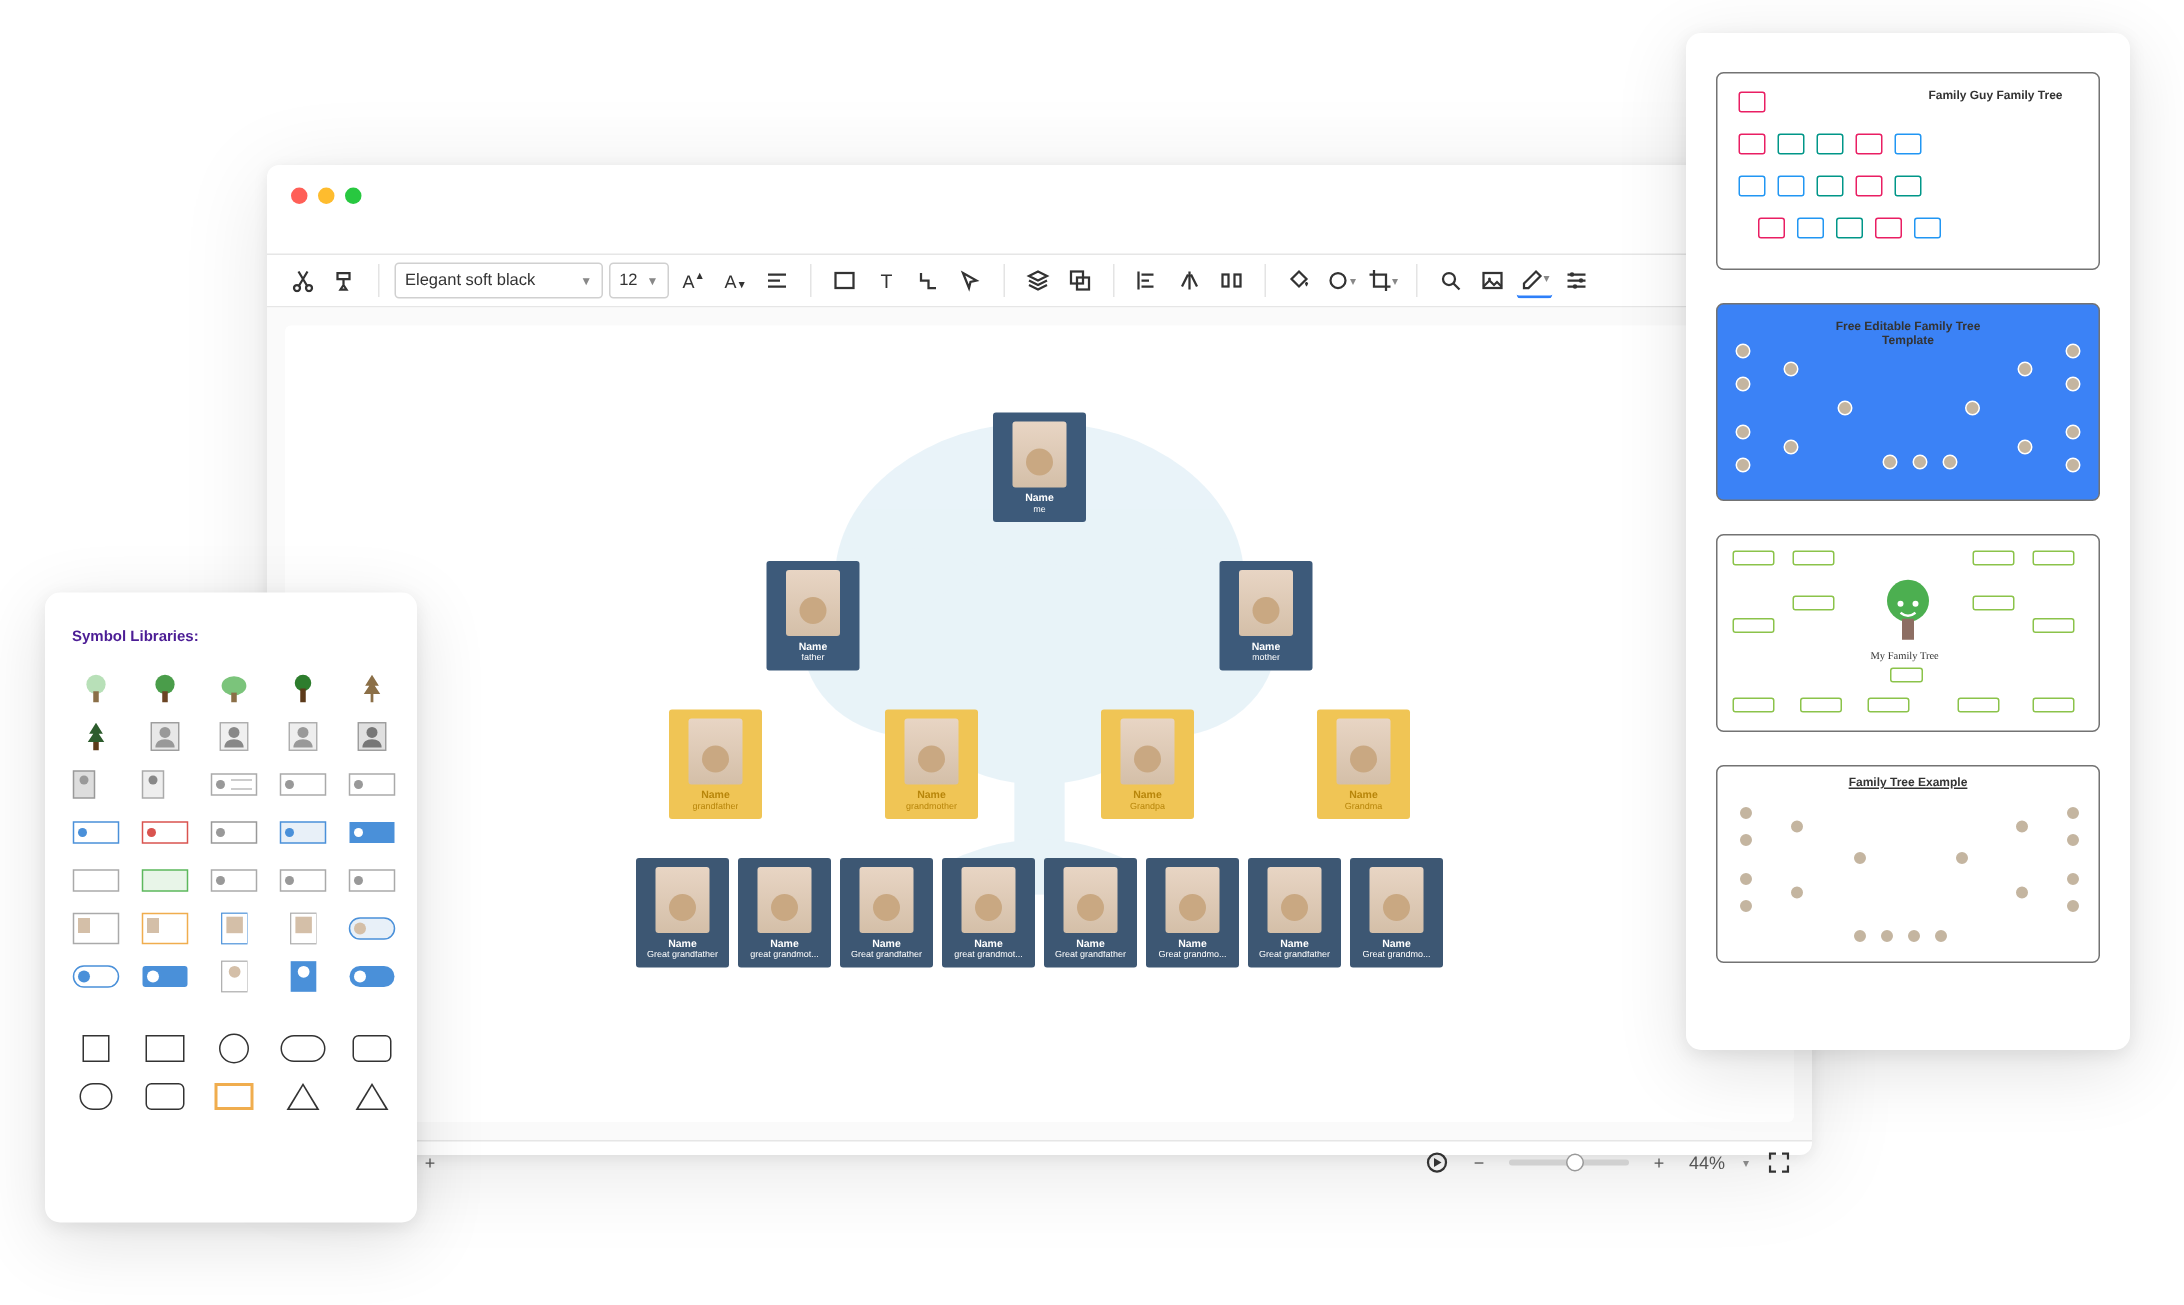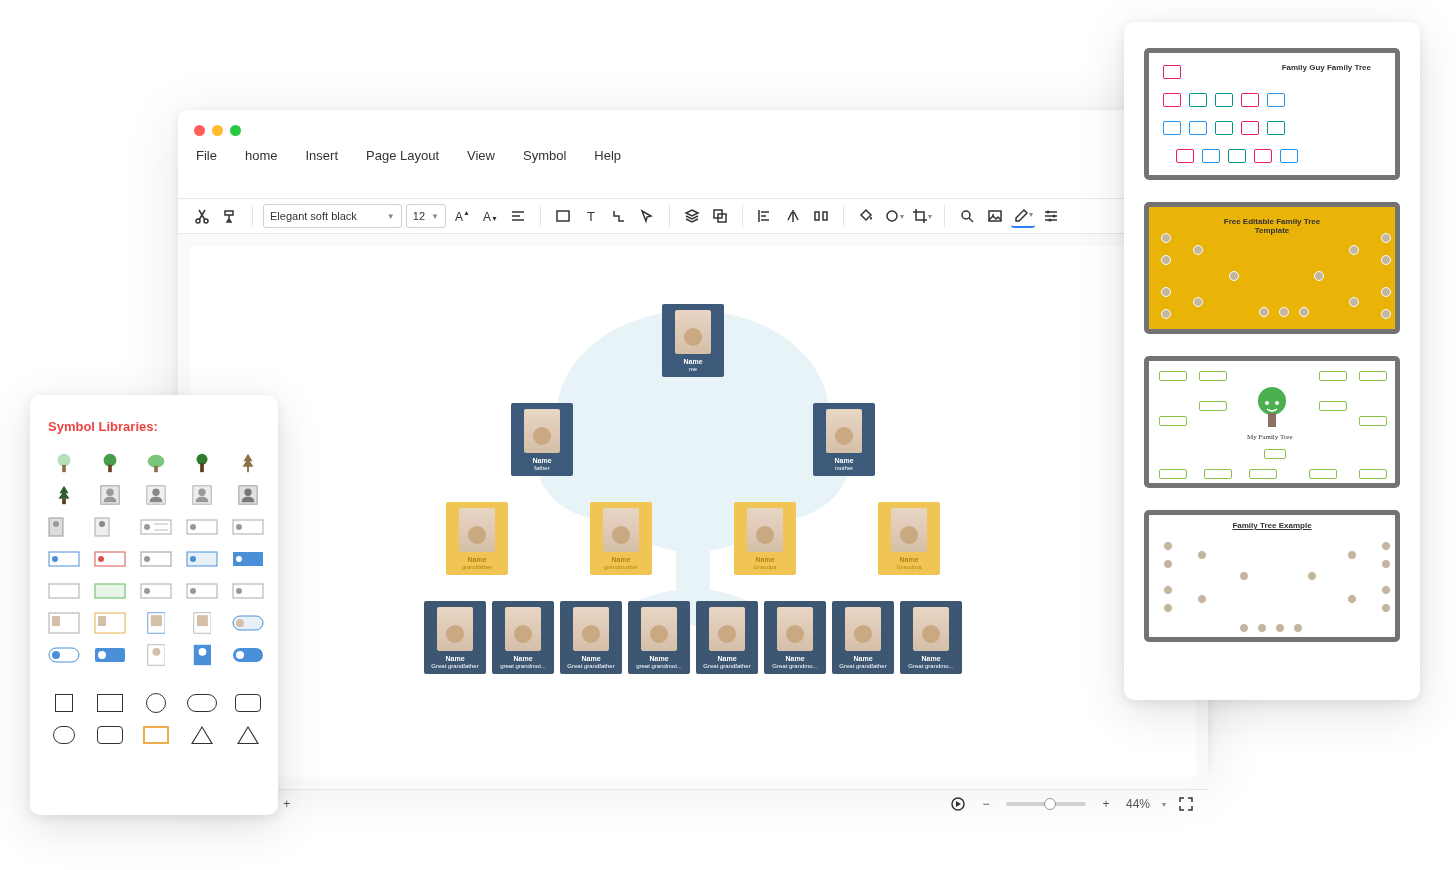--- a/index.html
+++ b/index.html
@@ -70,7 +70,7 @@
 
 
 .templates-panel { position: absolute; right: 36px; top: 22px; width: 296px; height: 678px; background: #fff; border-radius: 10px; box-shadow: 0 12px 48px rgba(0,0,0,0.12), 0 3px 12px rgba(0,0,0,0.08); padding: 26px 20px; display: flex; flex-direction: column; gap: 22px; }
-.tpl { width: 100%; height: 132px; border: 5px solid #737373; border-radius: 5px; background: #fff; padding: 8px; display: flex; flex-direction: column; align-items: center; justify-content: center; position: relative; cursor: pointer; overflow: hidden; }
+.tpl { width: 100%; height: 132px; border: 1px solid #737373; border-radius: 5px; background: #fff; padding: 8px; display: flex; flex-direction: column; align-items: center; justify-content: center; position: relative; cursor: pointer; overflow: hidden; }
 .tpl .tpl-title { font-size: 8px; font-weight: 700; color: #333; text-align: center; position: absolute; }
 .tpl1 .tpl-title { top: 10px; right: 24px; }
 .tpl1 { background: #fff; }

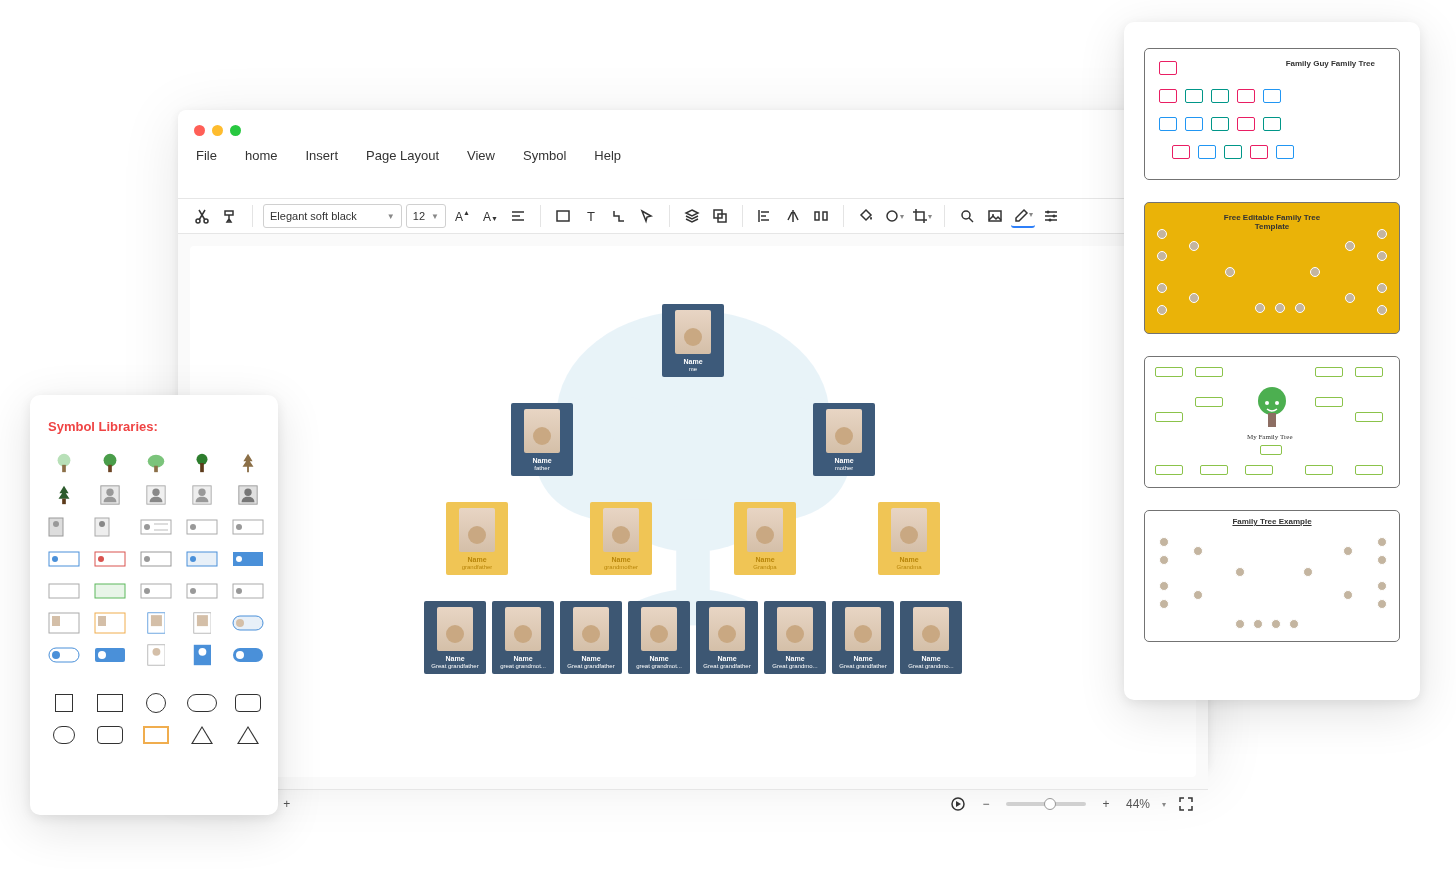--- a/index.html
+++ b/index.html
@@ -95,15 +95,6 @@
     <div class="wc-dot wc-green"></div>
   </div>
 
-  <div class="menu-bar">
-    <span>File</span>
-    <span>home</span>
-    <span>Insert</span>
-    <span>Page Layout</span>
-    <span>View</span>
-    <span>Symbol</span>
-    <span>Help</span>
-  </div>
 
   <div class="toolbar">
     <div class="tb-btn">

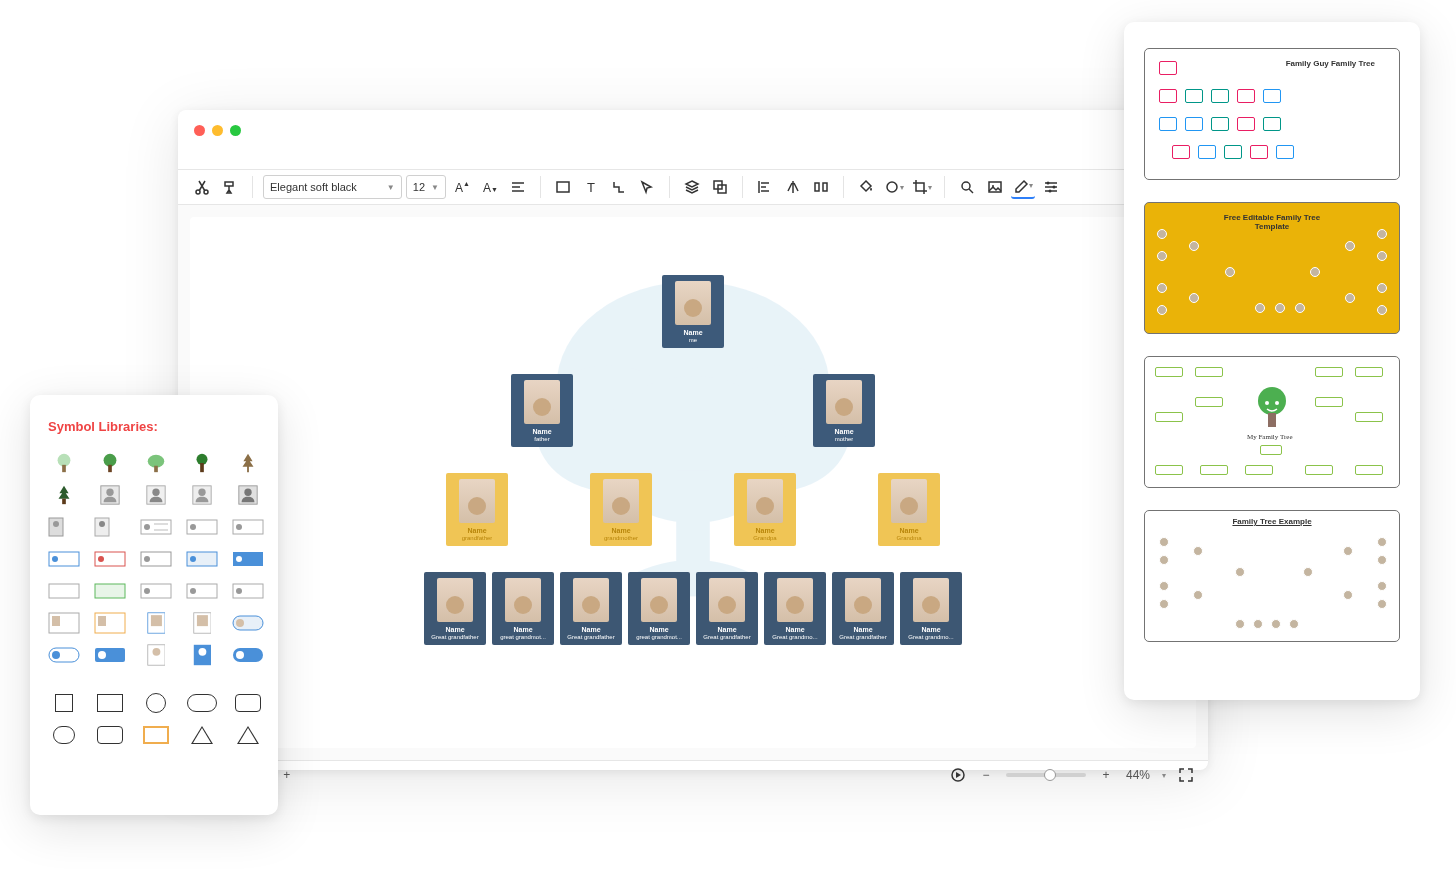--- a/index.html
+++ b/index.html
@@ -74,7 +74,7 @@
 .tpl .tpl-title { font-size: 8px; font-weight: 700; color: #333; text-align: center; position: absolute; }
 .tpl1 .tpl-title { top: 10px; right: 24px; }
 .tpl1 { background: #fff; }
-.tpl2 { background: #eab308; }
+.tpl2 { background: #3b82f6; }
 .tpl2 .tpl-title { top: 10px; left: 50%; transform: translateX(-50%); width: 100px; }
 .tpl4 .tpl-title { top: 6px; left: 50%; transform: translateX(-50%); text-decoration: underline; }
 .mini-boxes { position: absolute; inset: 0; }

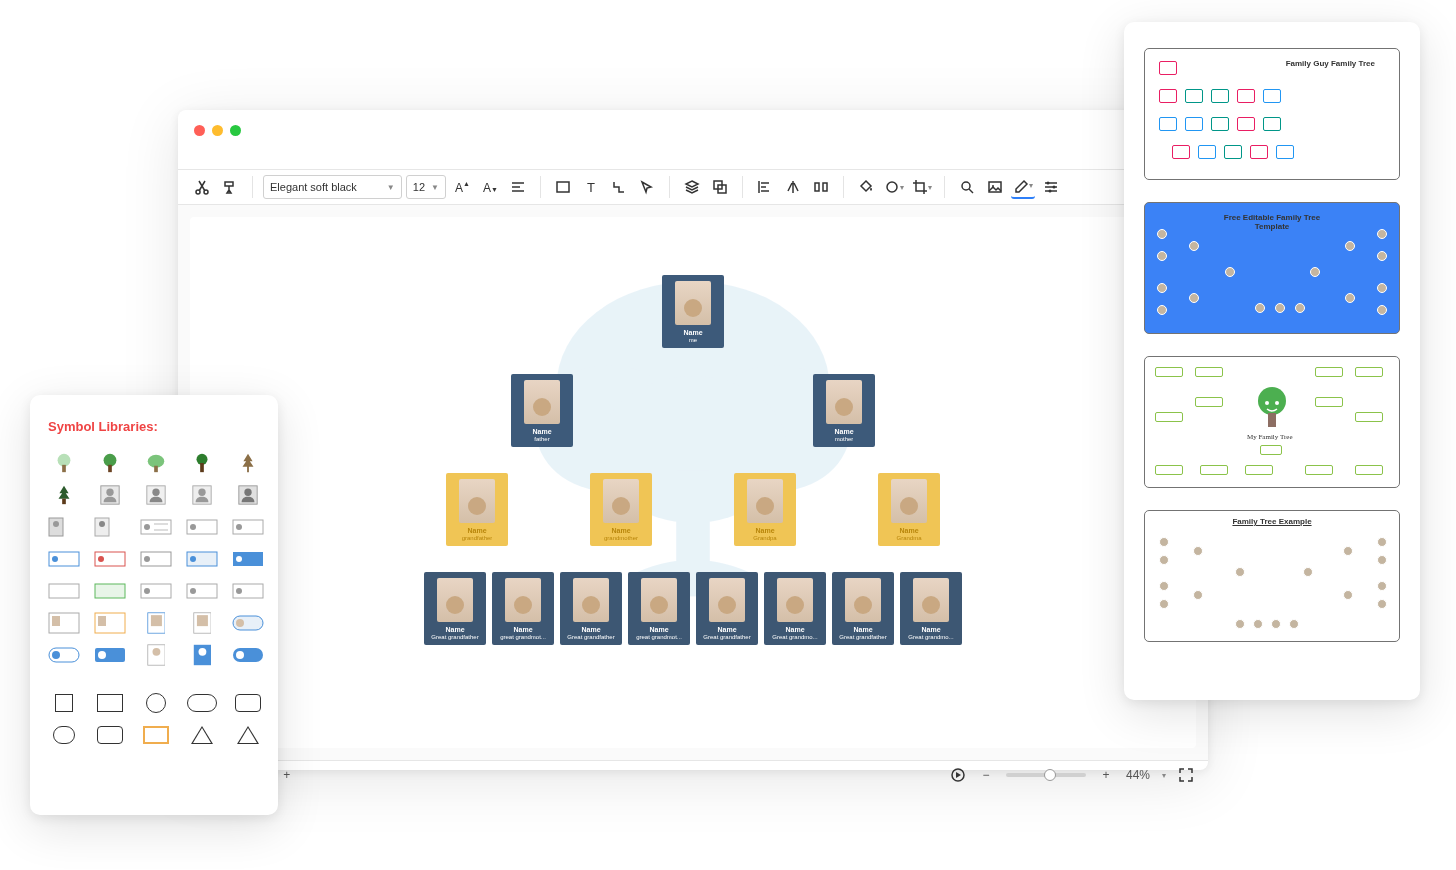--- a/index.html
+++ b/index.html
@@ -54,7 +54,7 @@
 
 
 .symbol-panel { position: absolute; left: 30px; top: 395px; width: 248px; height: 420px; background: #fff; border-radius: 10px; box-shadow: 0 12px 48px rgba(0,0,0,0.12), 0 3px 12px rgba(0,0,0,0.08); padding: 24px 18px 16px; }
-.sp-title { font-size: 13px; font-weight: 700; color: #ef4444; margin-bottom: 18px; }
+.sp-title { font-size: 10px; font-weight: 700; color: #4c1d95; margin-bottom: 18px; }
 .sp-grid { display: grid; grid-template-columns: repeat(5, 1fr); gap: 10px 14px; }
 .sp-item { width: 32px; height: 22px; display: flex; align-items: center; justify-content: center; cursor: pointer; }
 .sp-item svg { max-width: 100%; max-height: 100%; }

